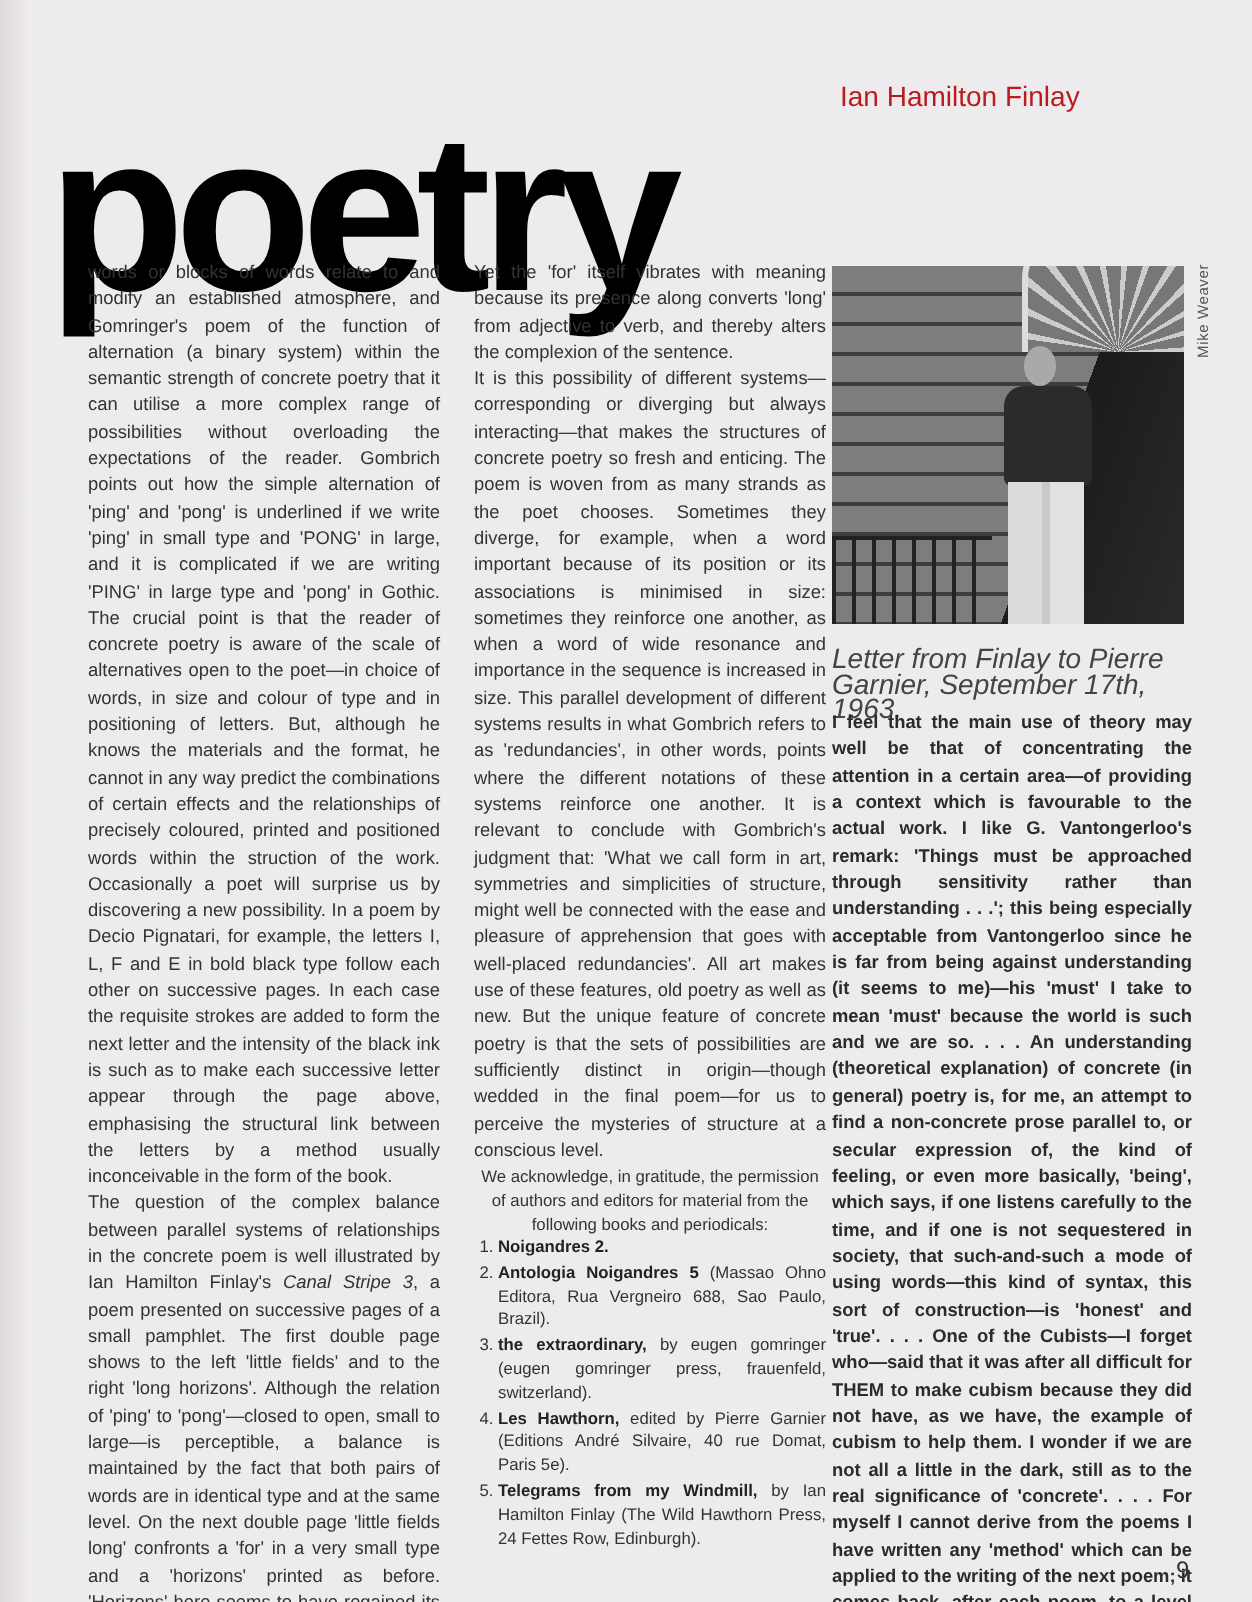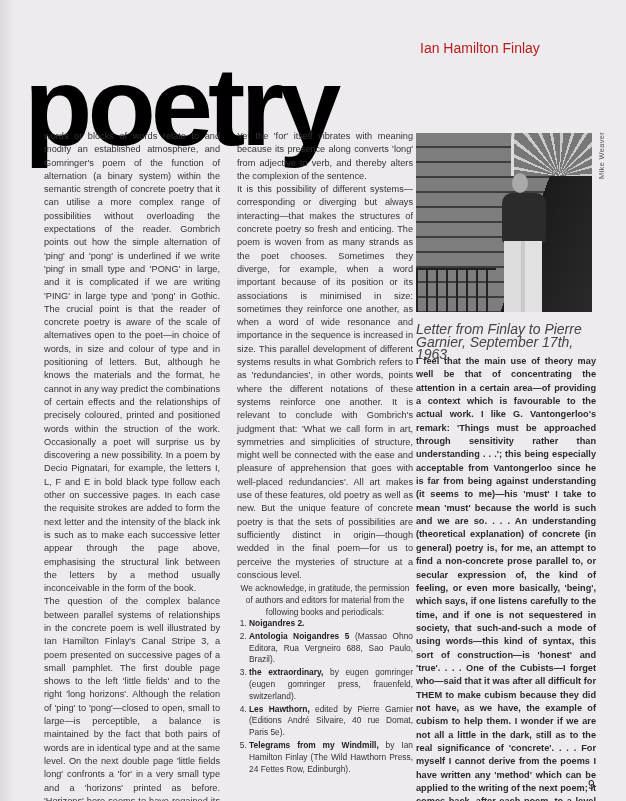--- a/index.html
+++ b/index.html
@@ -32,7 +32,7 @@
   .col p { margin:0; }
   .col1 { left:44px; width:176px; }
   .col2 { left:237px; width:176px; }
-  .italic { }
+  .italic { font-style:italic; }
   .h2 {
     font-size:23px; color:#1e1e1e; margin:20px 0 8px 0;
     line-height:28px; letter-spacing:-0.3px;

